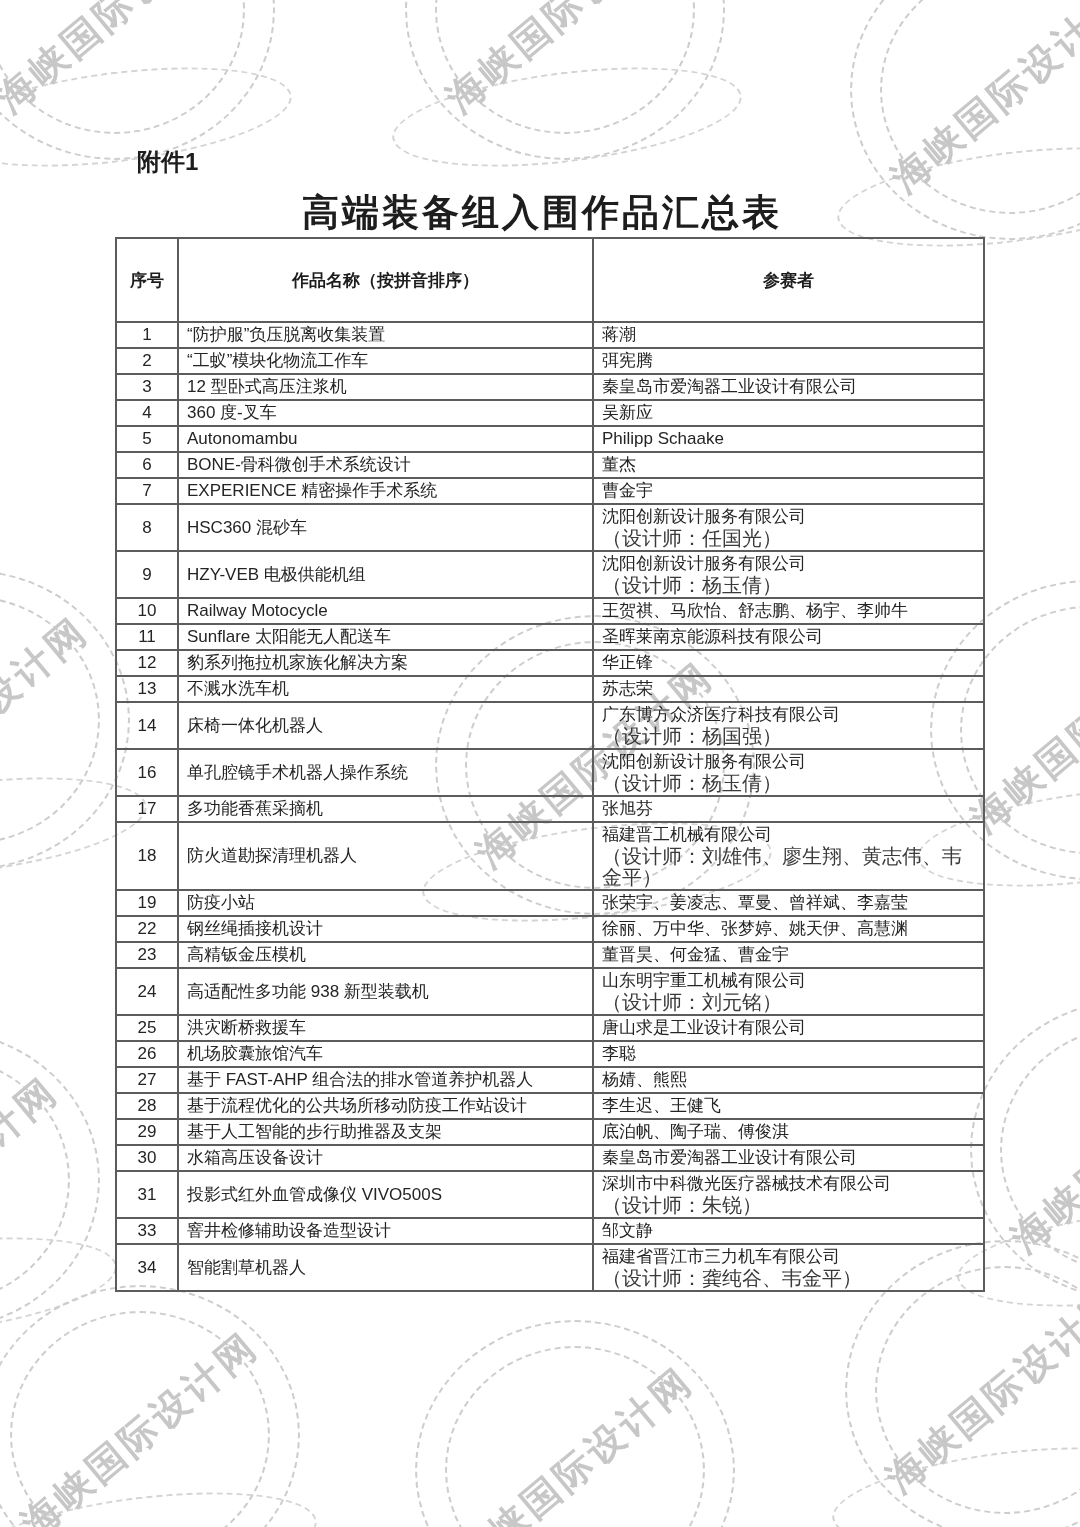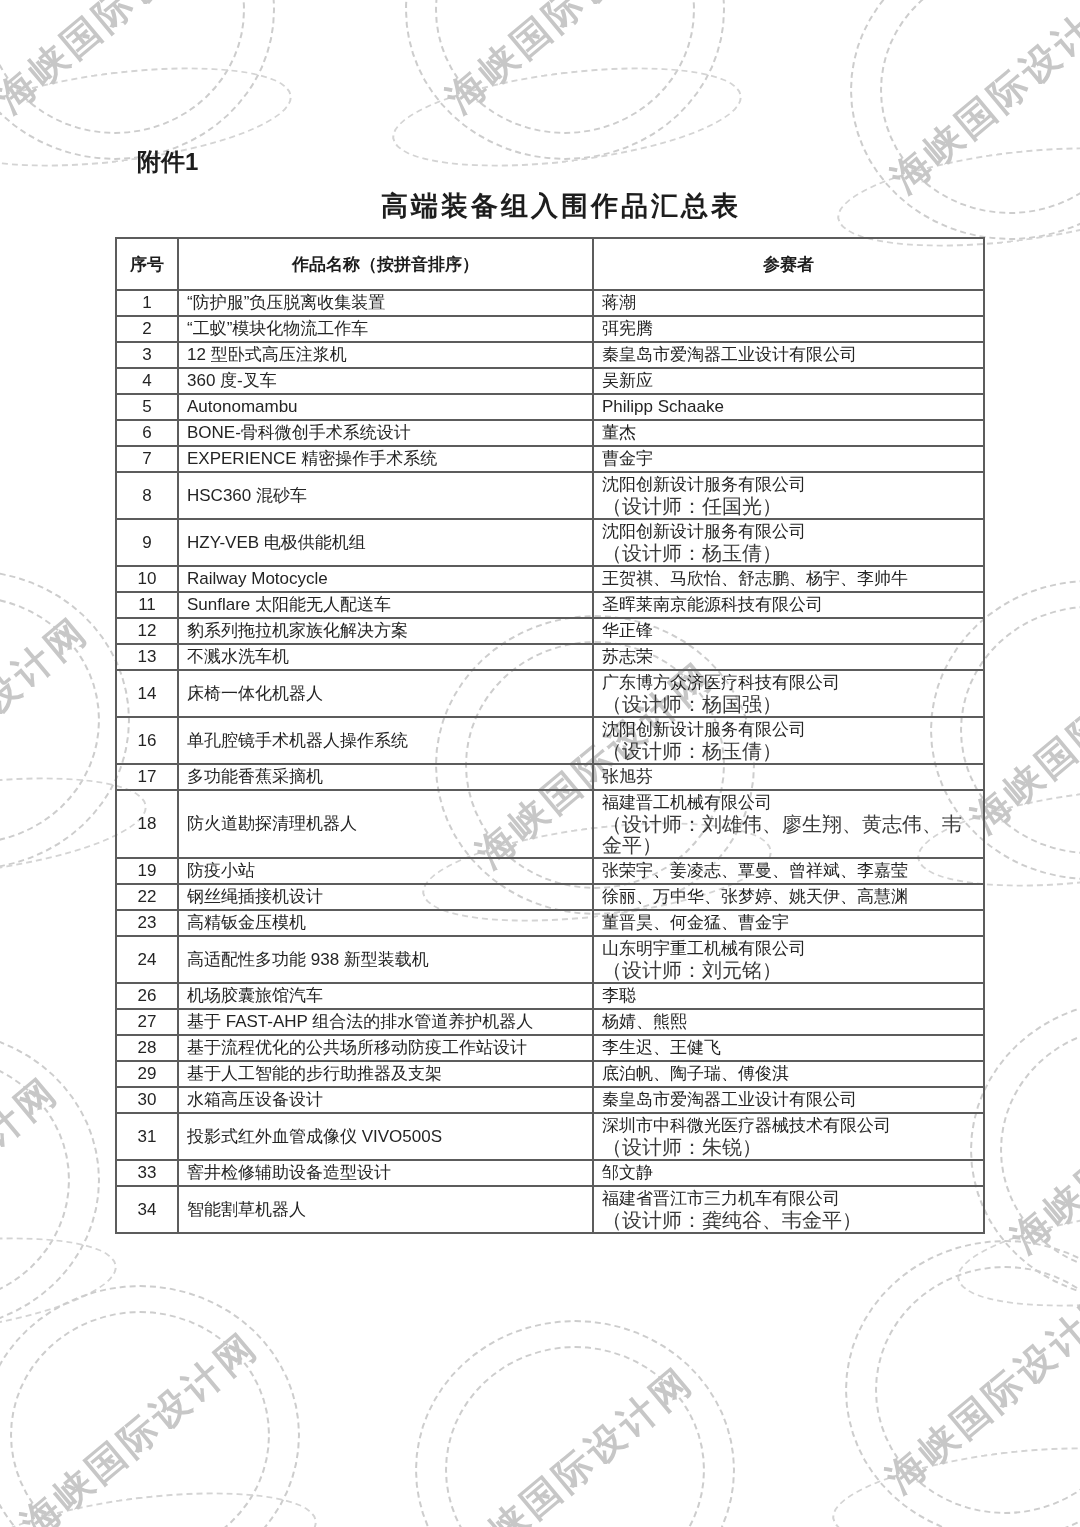--- a/index.html
+++ b/index.html
@@ -52,10 +52,10 @@
   }
   .doc-title {
     position: absolute;
-    left: 127px; top: 188px;
+    left: 108px; top: 188px;
     width: 868px;
     text-align: center;
-    font-size: 27px;
+    font-size: 37px;
     font-weight: bold;
     letter-spacing: 3px;
     color: #1d1d1d;

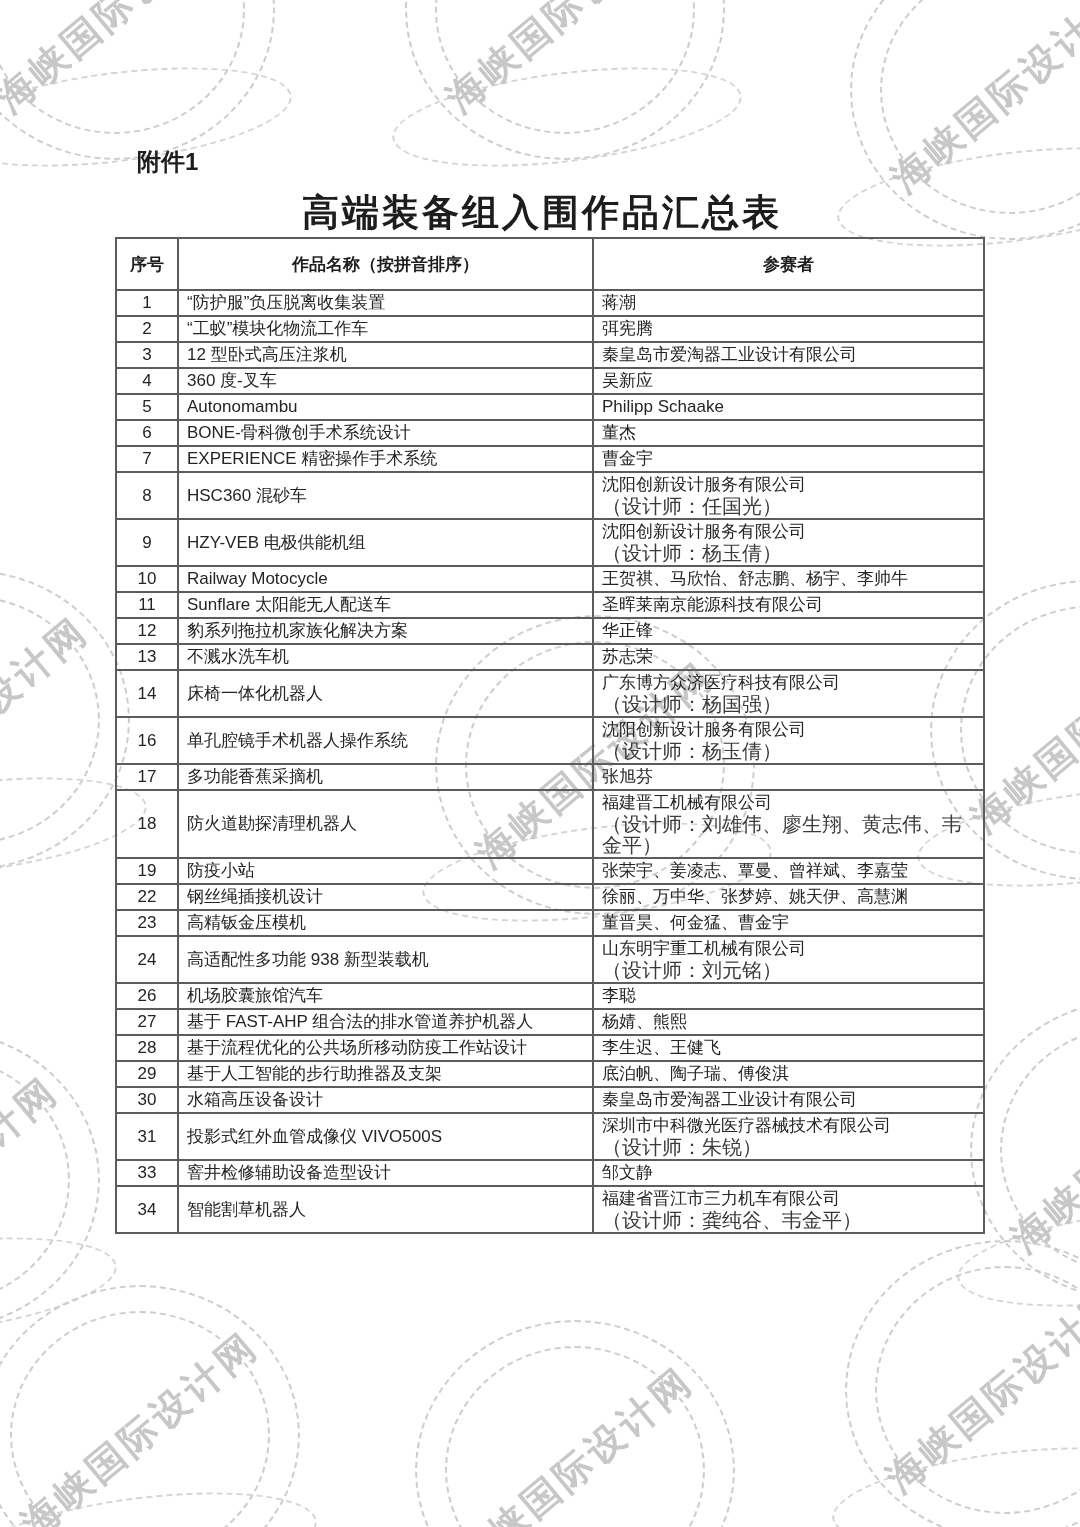--- a/index.html
+++ b/index.html
@@ -78,7 +78,7 @@
     font-weight: bold;
     text-align: center;
     color: #1d1d1d;
-    padding: 0 4px;
+    padding: 16px 4px;
     margin-top: 11px;
   }
   col.c-no    { width: 62px;  }

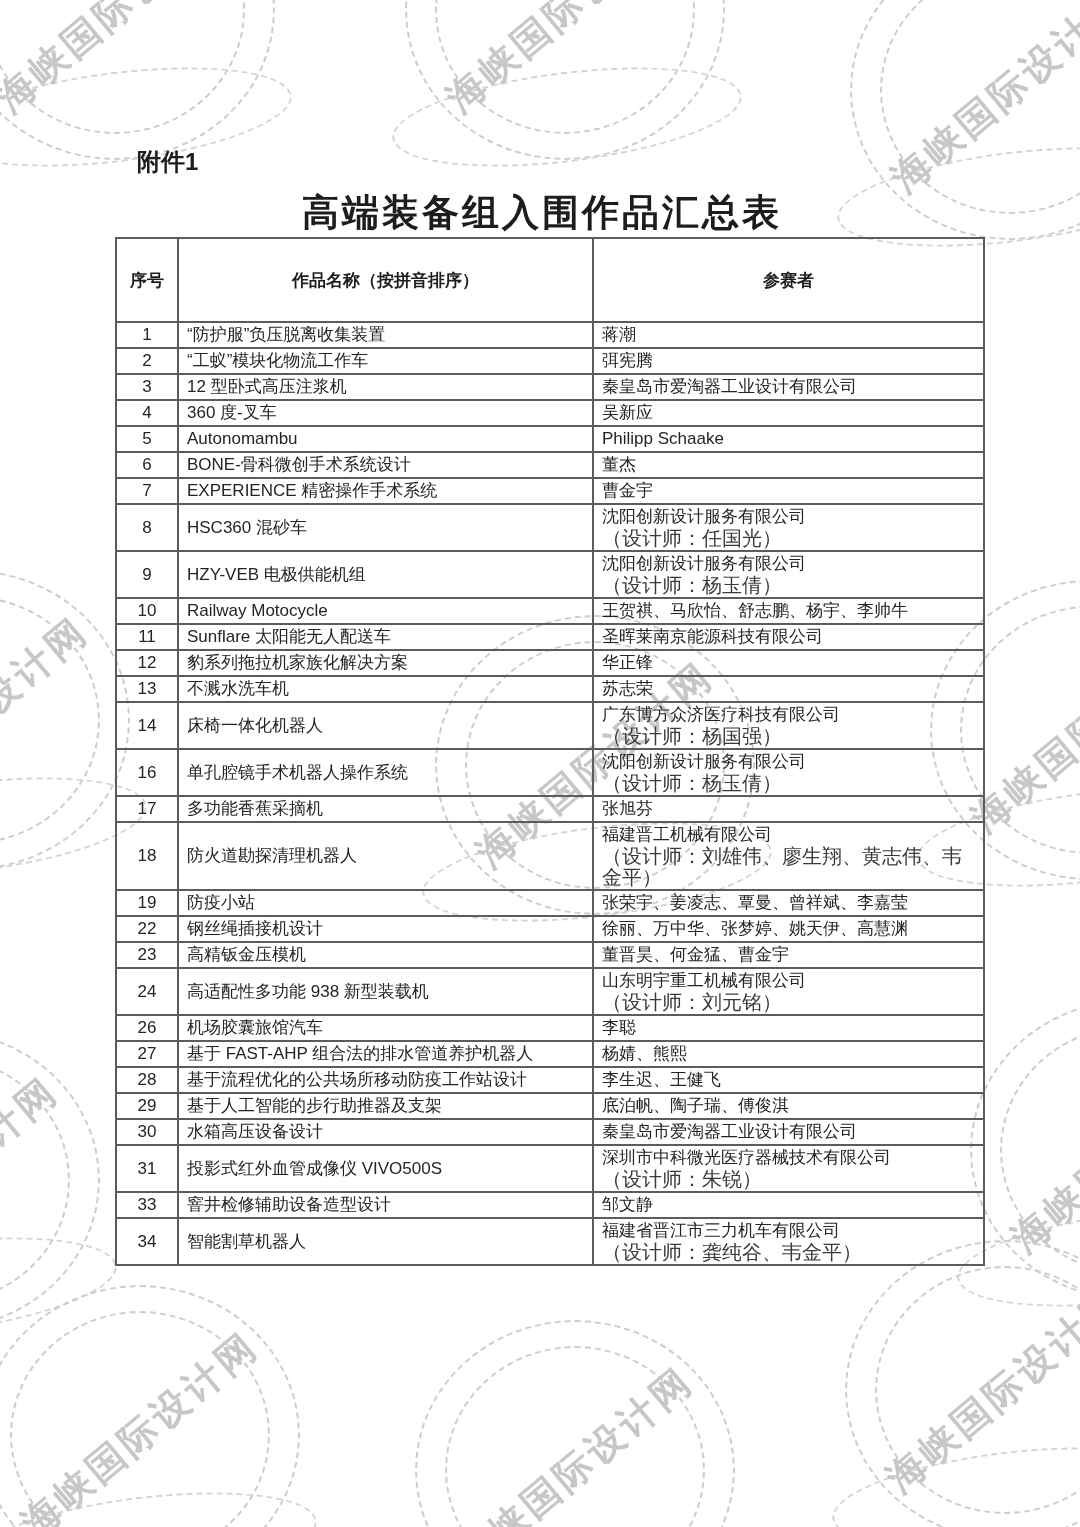--- a/index.html
+++ b/index.html
@@ -340,6 +340,13 @@
             </td>
           </tr>
           <tr>
+            <td class="no">25</td>
+            <td>洪灾断桥救援车</td>
+            <td>
+              <span class="company">唐山求是工业设计有限公司</span>
+            </td>
+          </tr>
+          <tr>
             <td class="no">26</td>
             <td>机场胶囊旅馆汽车</td>
             <td>

